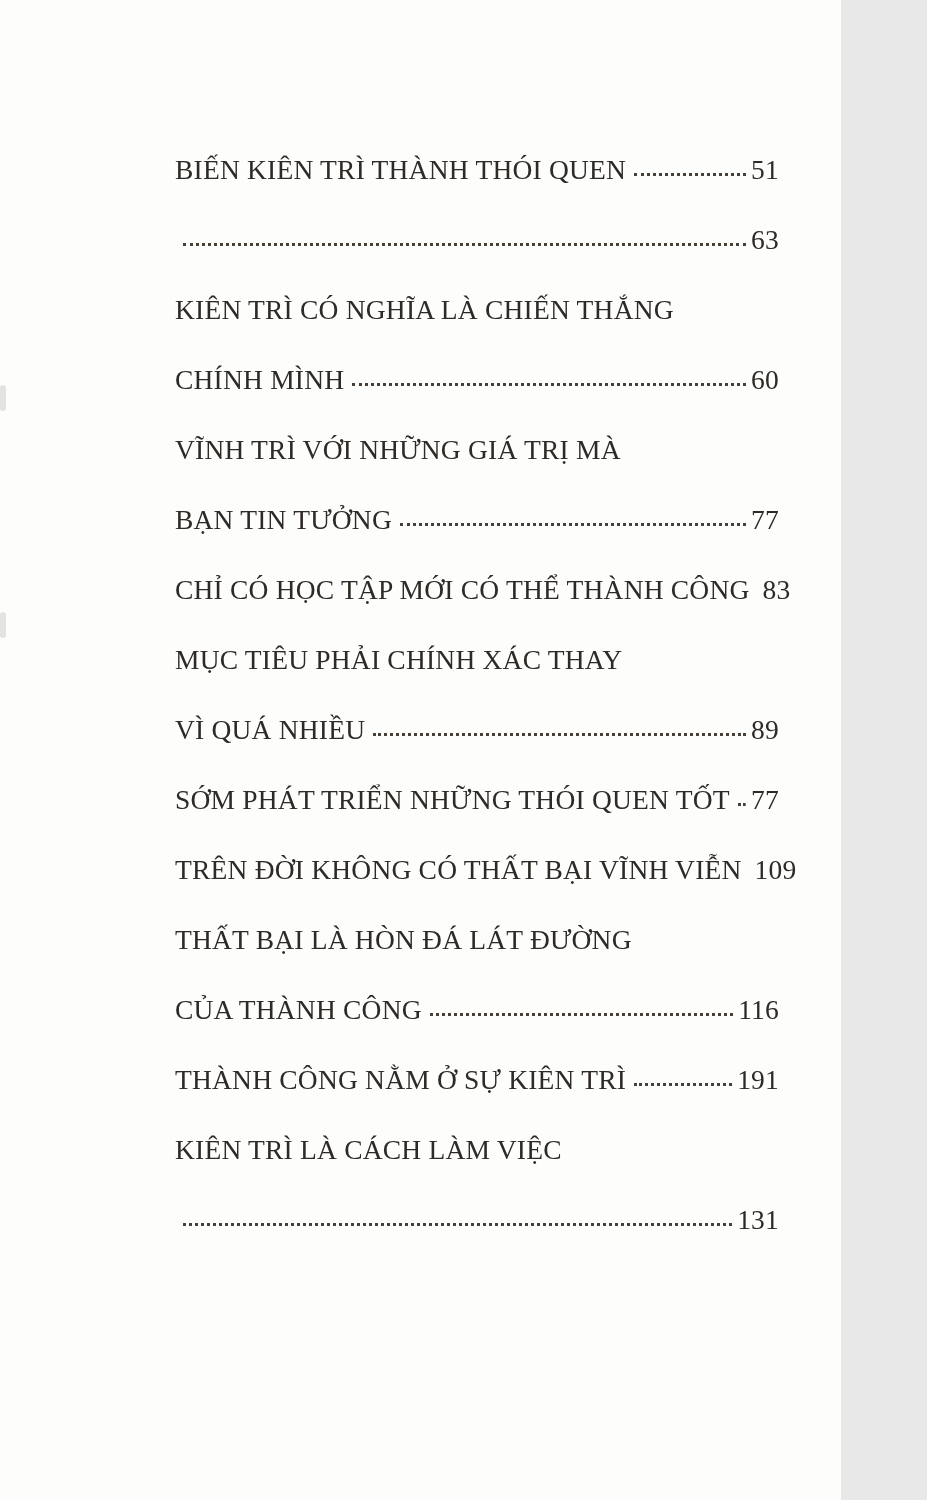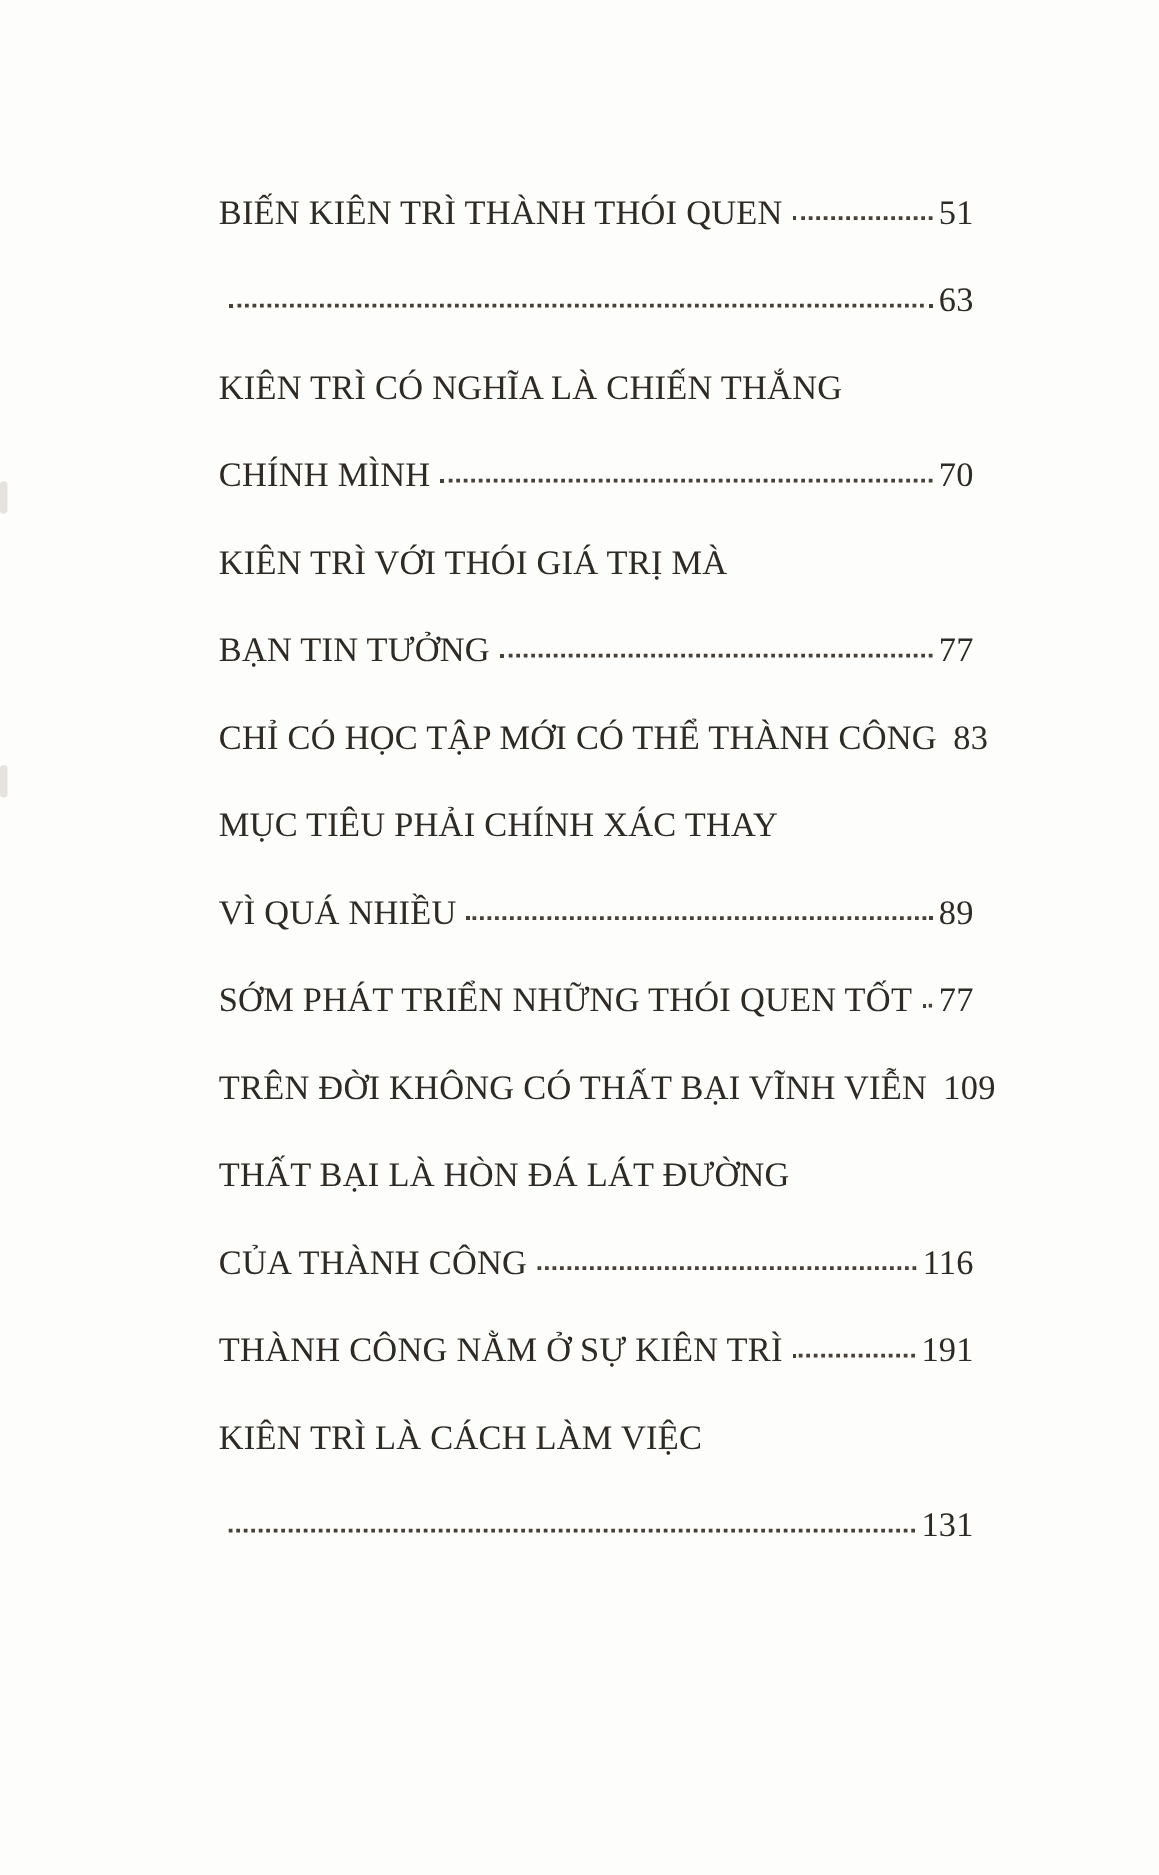--- a/index.html
+++ b/index.html
@@ -9,7 +9,7 @@
   }
   .page {
     position: relative;
-    width: 927px;
+    width: 841px;
     height: 1500px;
     background: #fdfdfb;
     overflow: hidden;

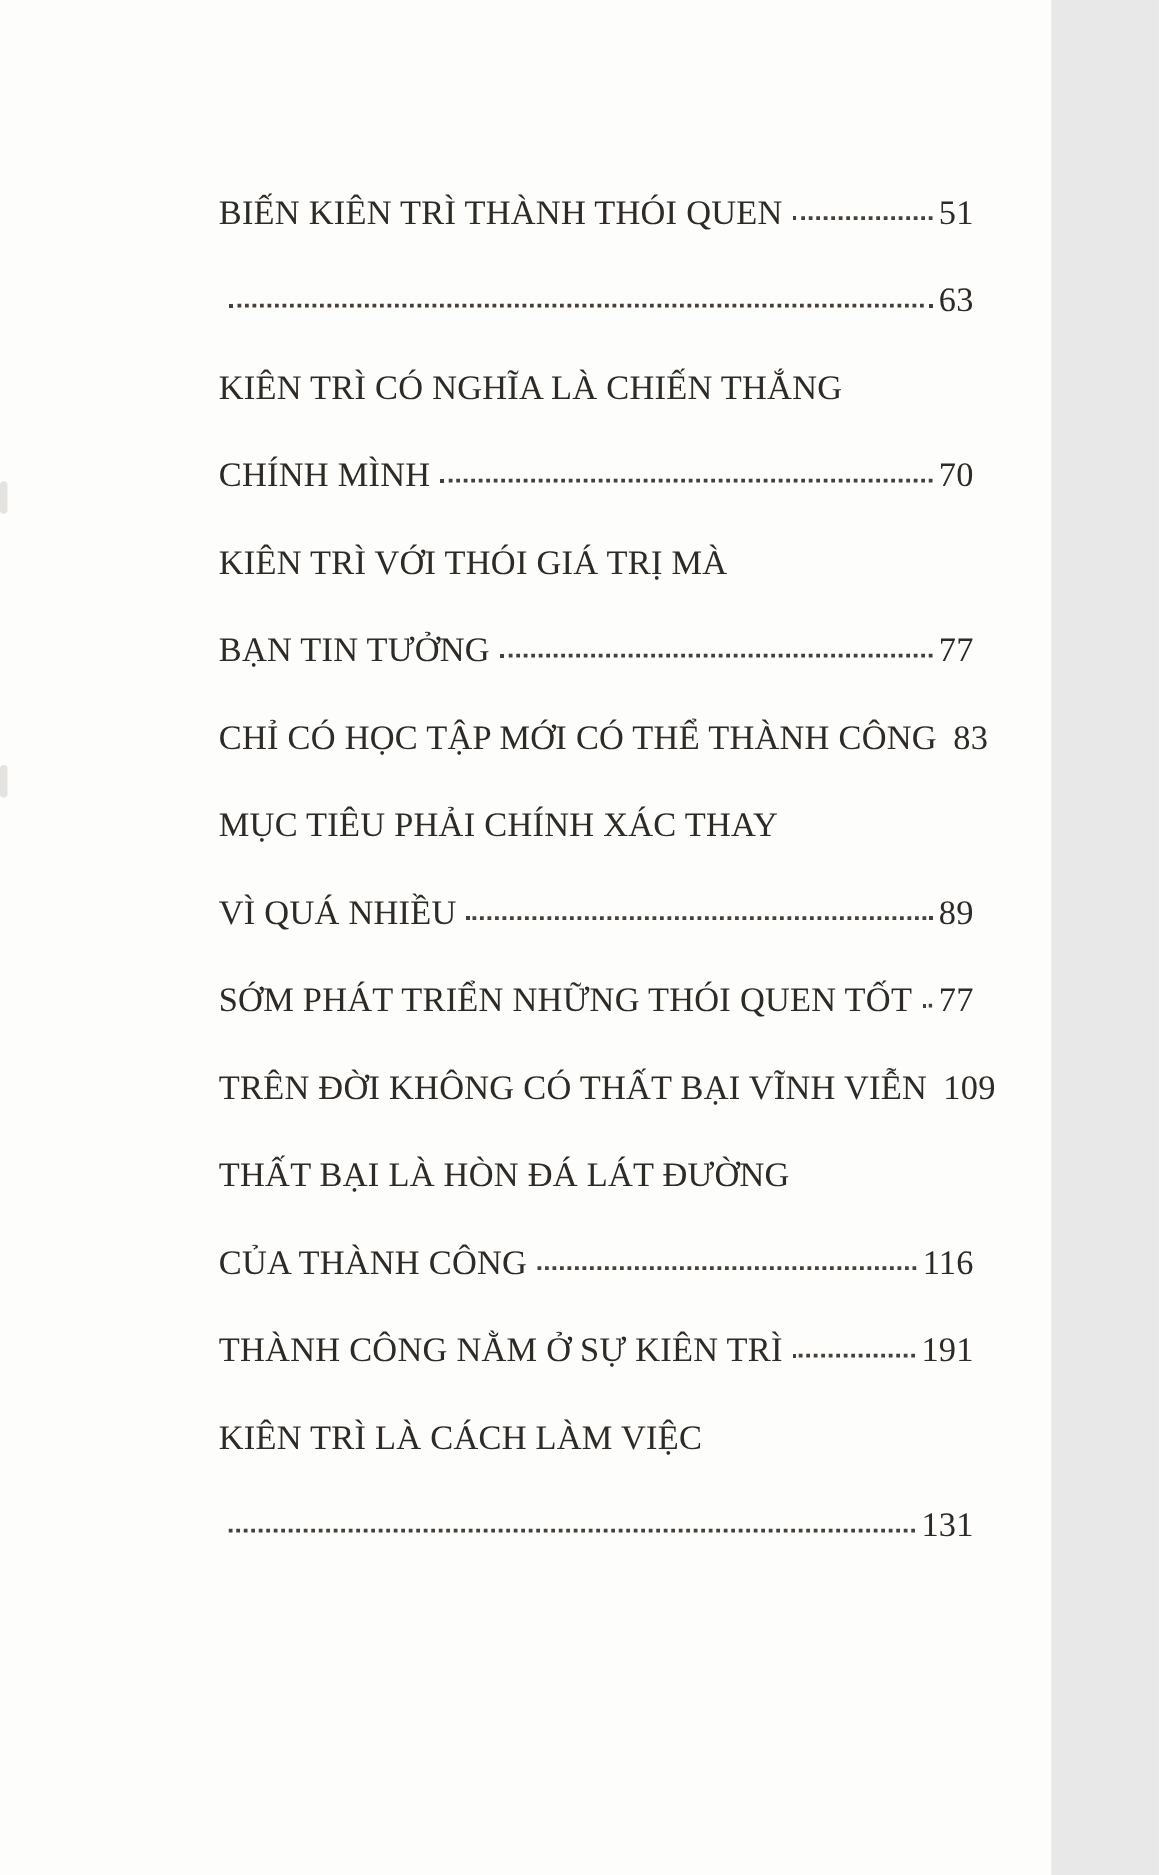--- a/index.html
+++ b/index.html
@@ -85,7 +85,7 @@
   <div class="toc-row">
     <span class="toc-title">CHÍNH MÌNH</span>
     <span class="toc-leader"></span>
-    <span class="toc-page">70</span>
+    <span class="toc-page">60</span>
   </div>
 
   <div class="toc-row no-page">

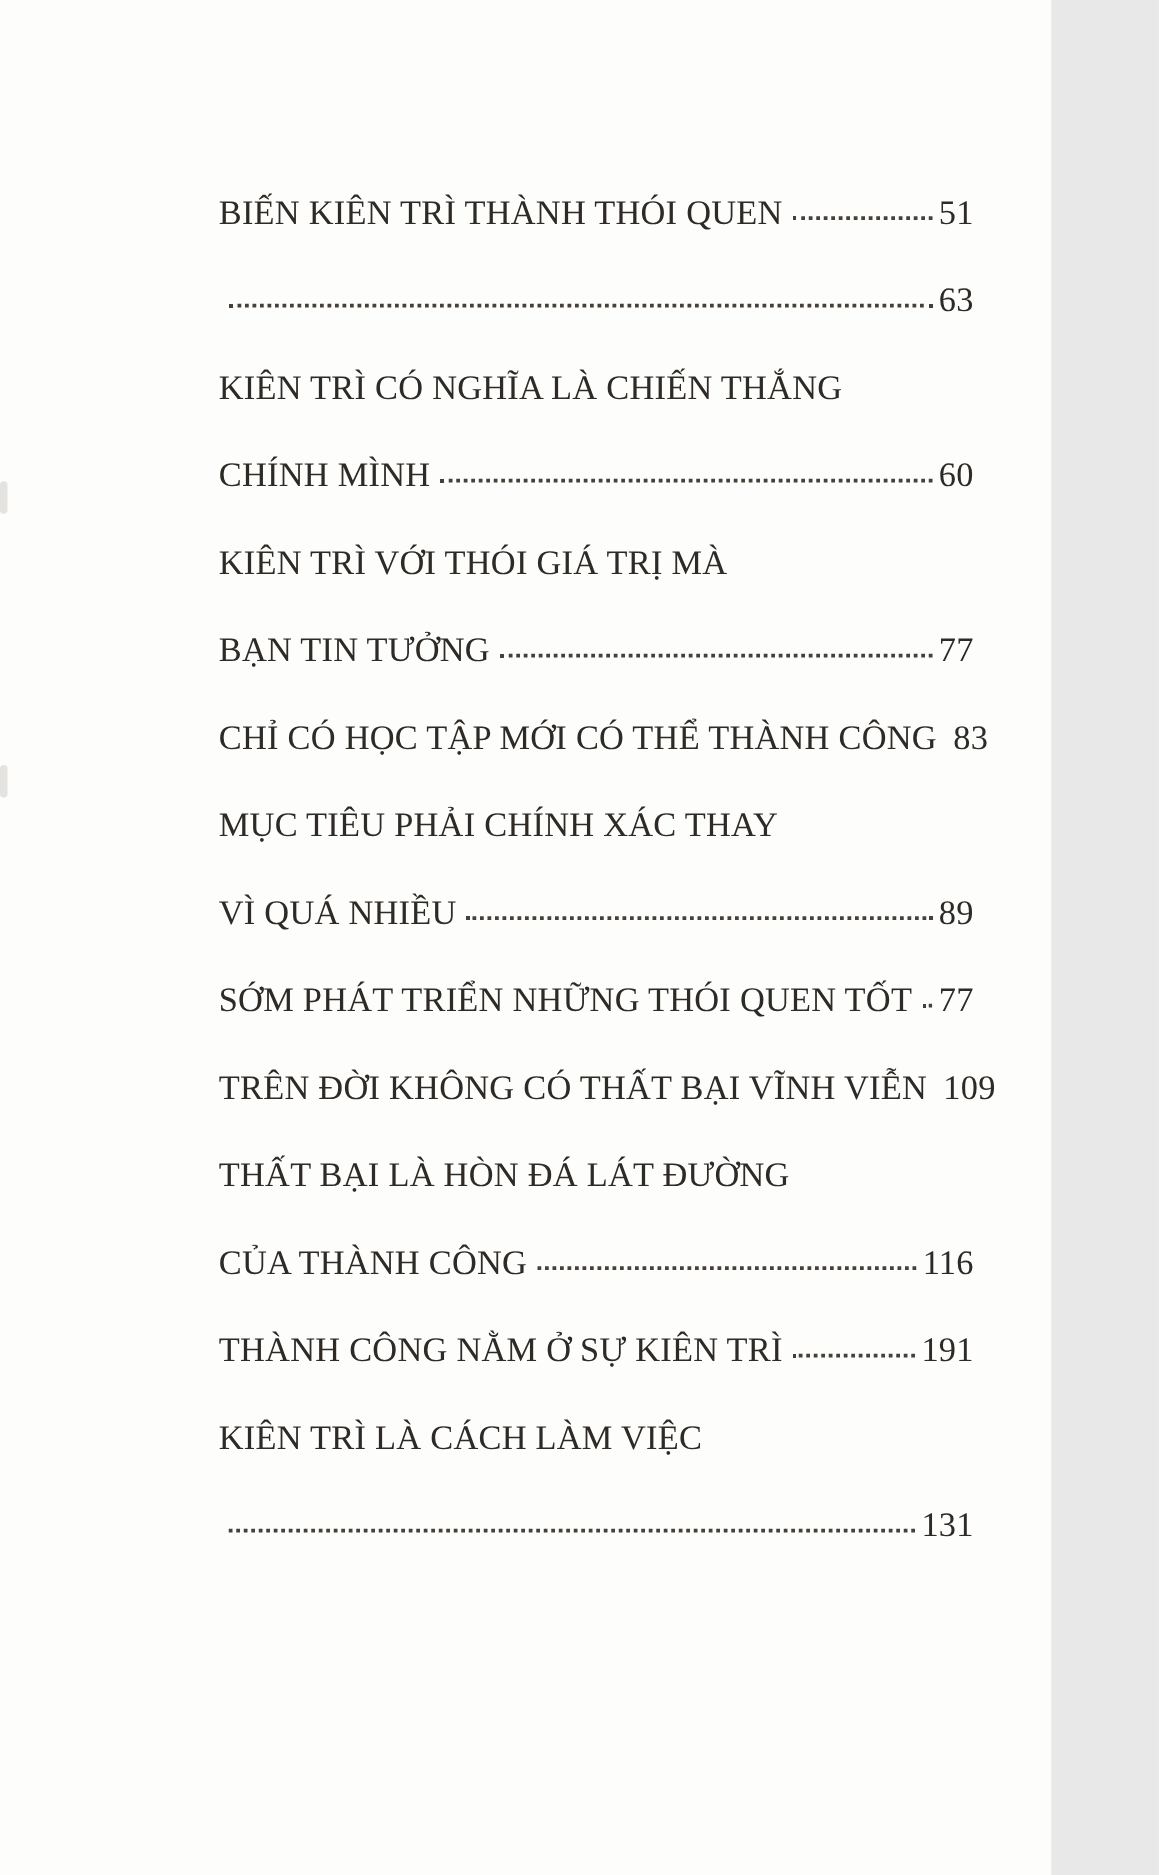--- a/index.html
+++ b/index.html
@@ -89,7 +89,7 @@
   </div>
 
   <div class="toc-row no-page">
-    <span class="toc-title">KIÊN TRÌ VỚI THÓI GIÁ TRỊ MÀ</span>
+    <span class="toc-title">VĨNH TRÌ VỚI NHỮNG GIÁ TRỊ MÀ</span>
 
   </div>
 

